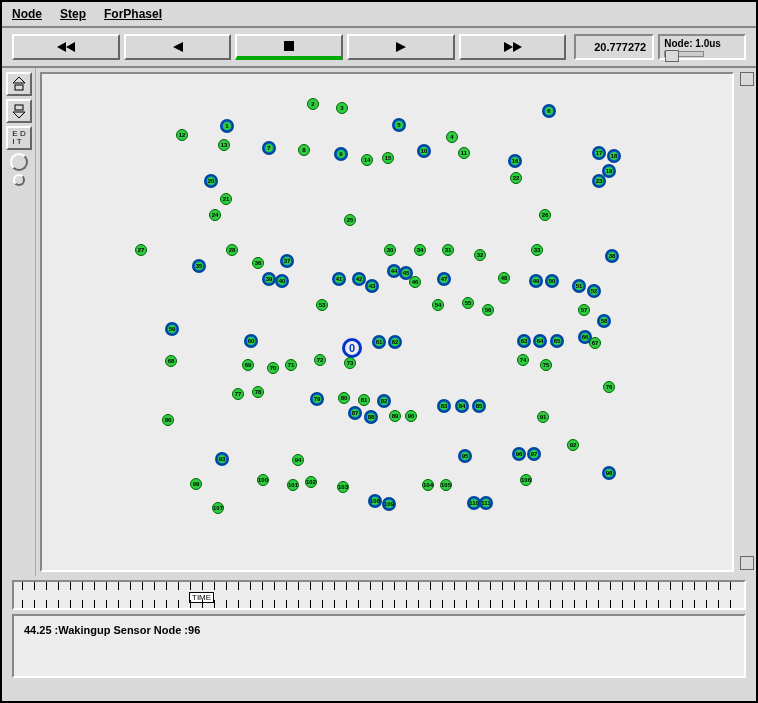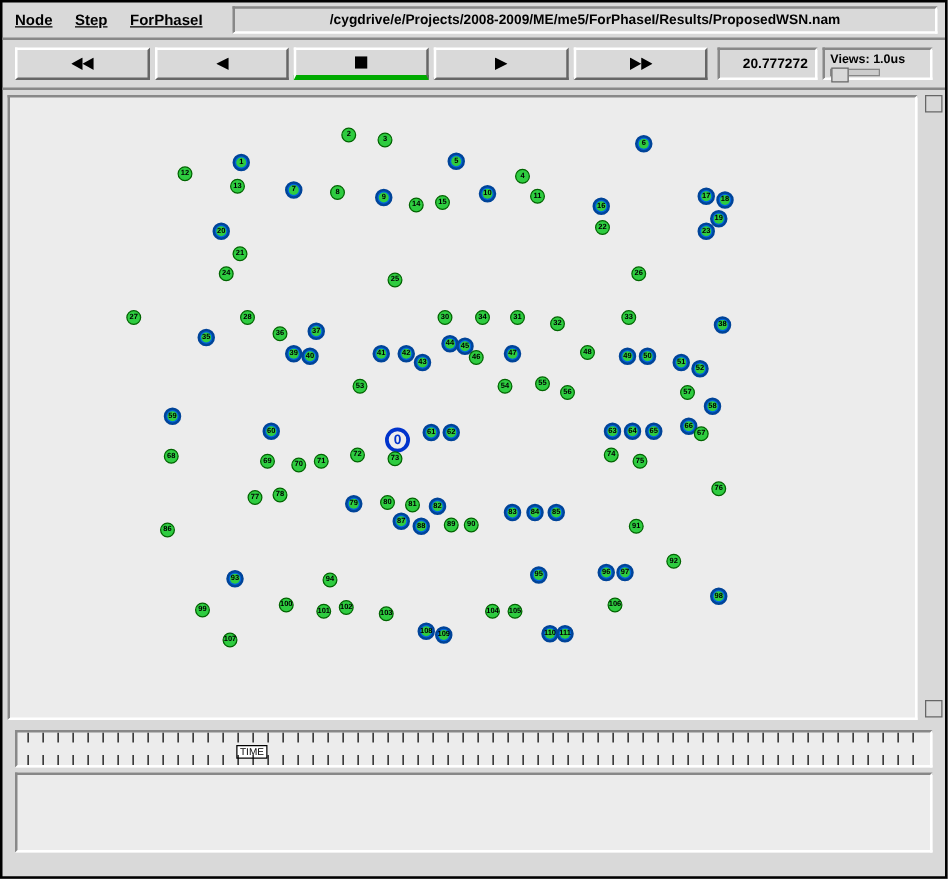--- a/index.html
+++ b/index.html
@@ -44,7 +44,6 @@
     <span class="menu-item">Node</span>
     <span class="menu-item">Step</span>
     <span class="menu-item">ForPhaseI</span>
-    <div class="path-field">/cygdrive/e/Projects/2008-2009/ME/me5/ForPhaseI/Results/ProposedWSN.nam</div>
   </div>
 
   <div class="toolbar">

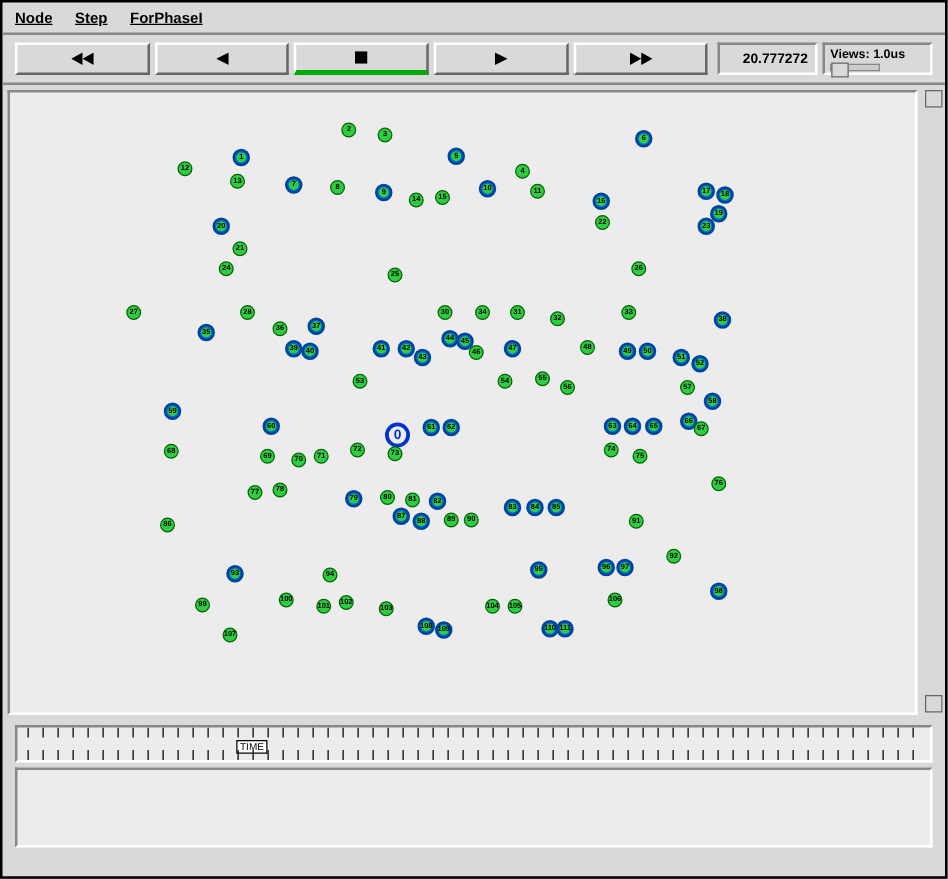--- a/index.html
+++ b/index.html
@@ -76,7 +76,7 @@
     </div>
     <div class="time-disp">20.777272</div>
     <div class="step-box">
-      <span>Views: 1.0us</span>
+      <span>Node: 1.0us</span>
       <div class="step-slider"></div>
     </div>
   </div>

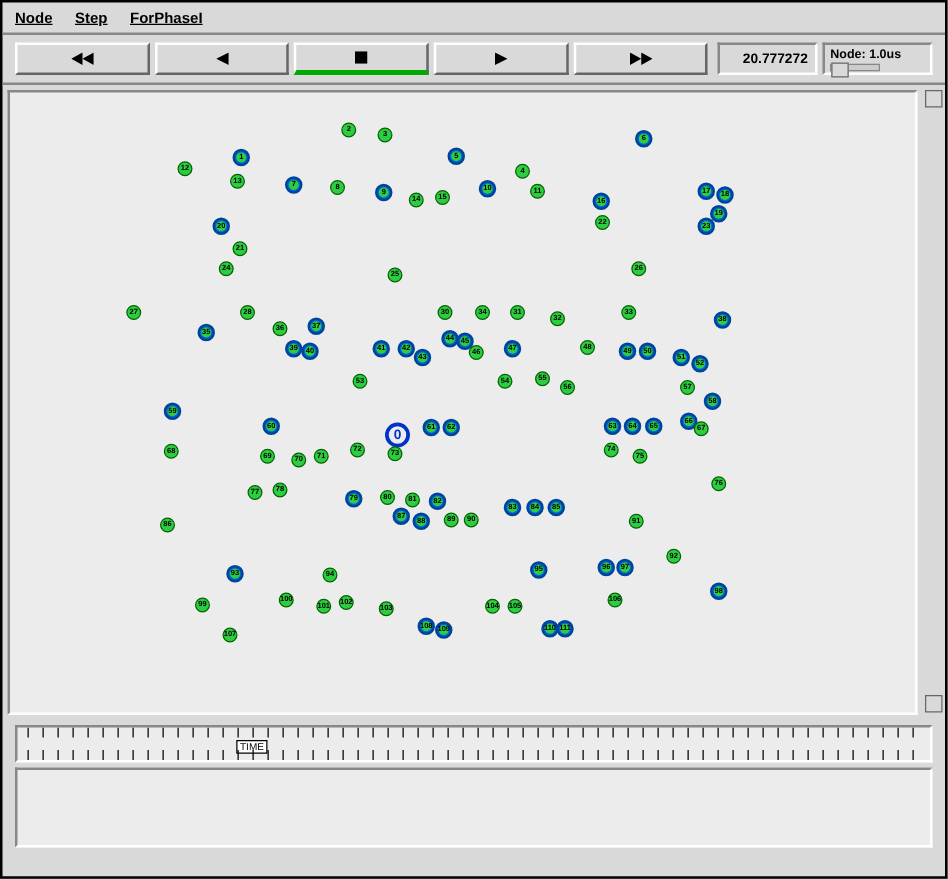--- a/index.html
+++ b/index.html
@@ -82,6 +82,24 @@
   </div>
 
   <div class="main-area">
+    <div class="left-tools">
+      <div class="tool-btn">
+        <svg width="16" height="14">
+            <polygon points="2,6 14,6 8,0" fill="none" stroke="#000"></polygon>
+            <rect x="4" y="8" width="8" height="5" fill="none" stroke="#000"></rect>
+          </svg>
+      </div>
+      <div class="tool-btn">
+        <svg width="16" height="14">
+            <rect x="4" y="1" width="8" height="5" fill="none" stroke="#000"></rect>
+            <polygon points="2,8 14,8 8,14" fill="none" stroke="#000"></polygon>
+          </svg>
+      </div>
+      <div class="tool-btn" style="font-size:8px;line-height:1;white-space:pre">E D
+I T</div>
+      <div class="tool-btn radio"></div>
+      <div class="tool-btn radio" style="width:12px;height:12px;margin-left:7px"></div>
+    </div>
 
     <div class="canvas-wrap">
       <div class="canvas" id="canvas">

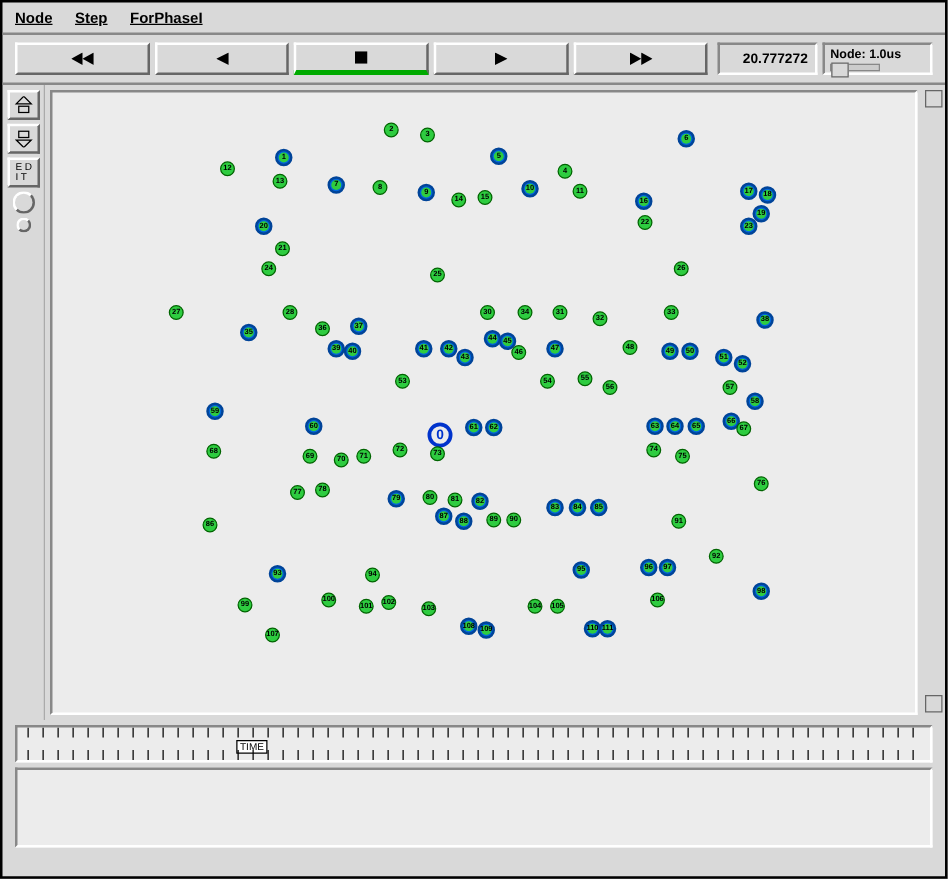--- a/index.html
+++ b/index.html
@@ -452,6 +452,7 @@
     </div>
 
   <div class="log-box">
+    <div>44.25 :Wakingup Sensor Node :96</div>
   </div>
 
 </div>

